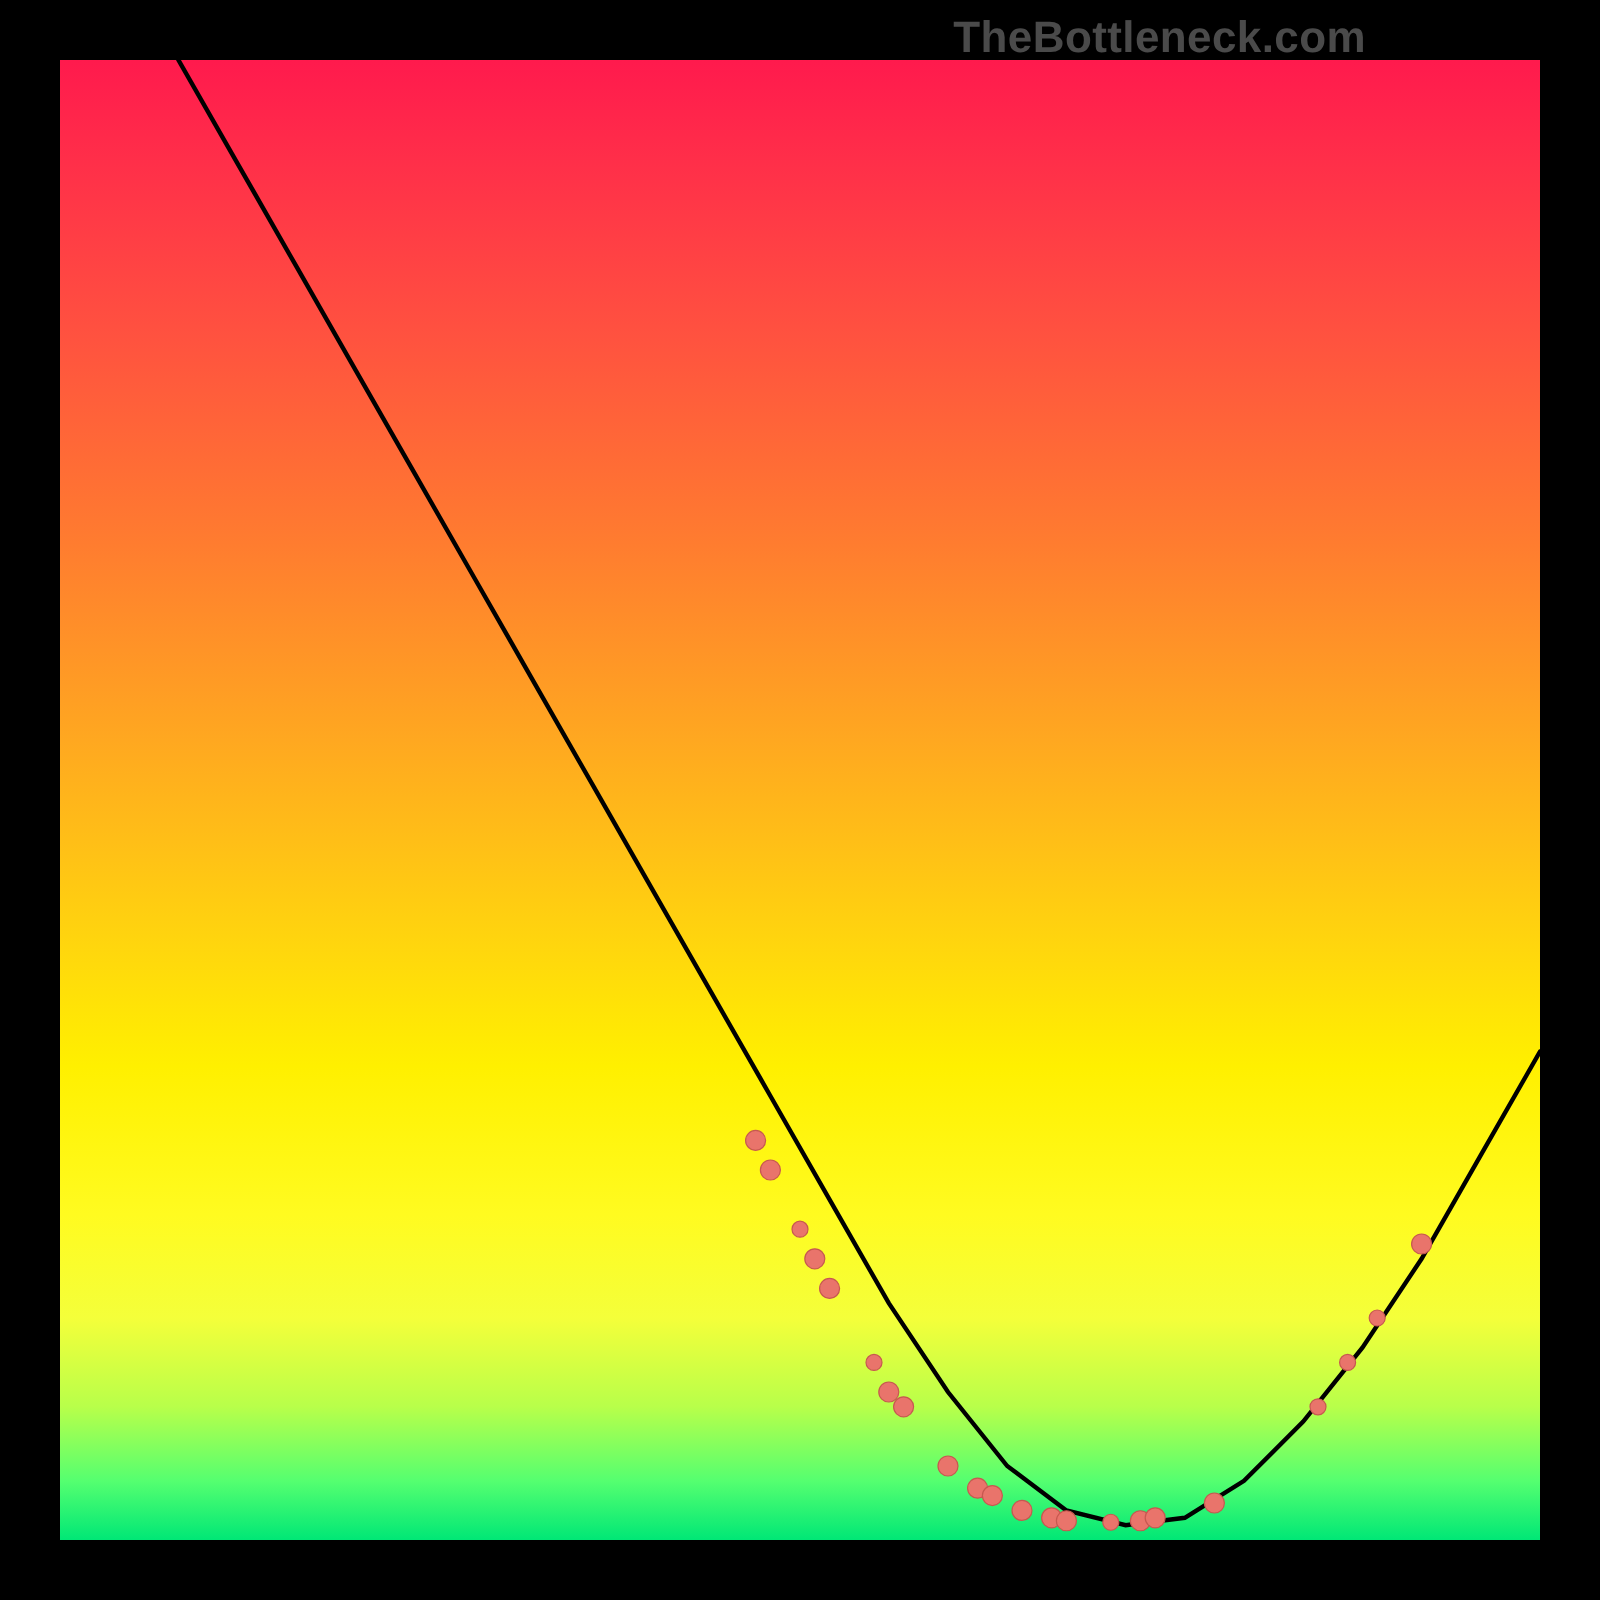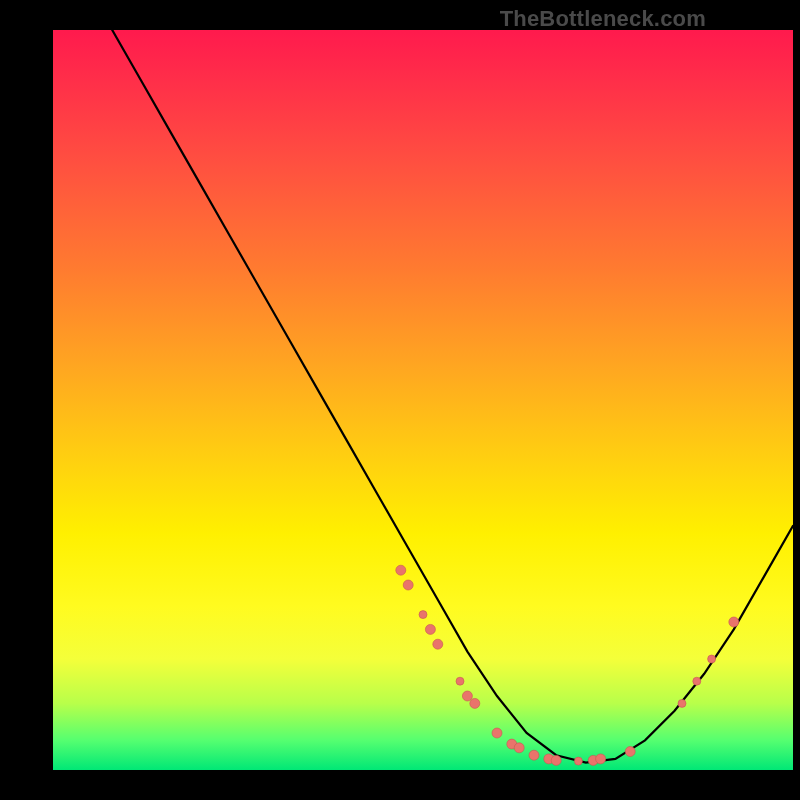--- a/index.html
+++ b/index.html
@@ -15,7 +15,6 @@
     position: relative;
     width: 695px;
     height: 800px;
-    margin-left: 23px;
   }
   .watermark {
     position: absolute;

